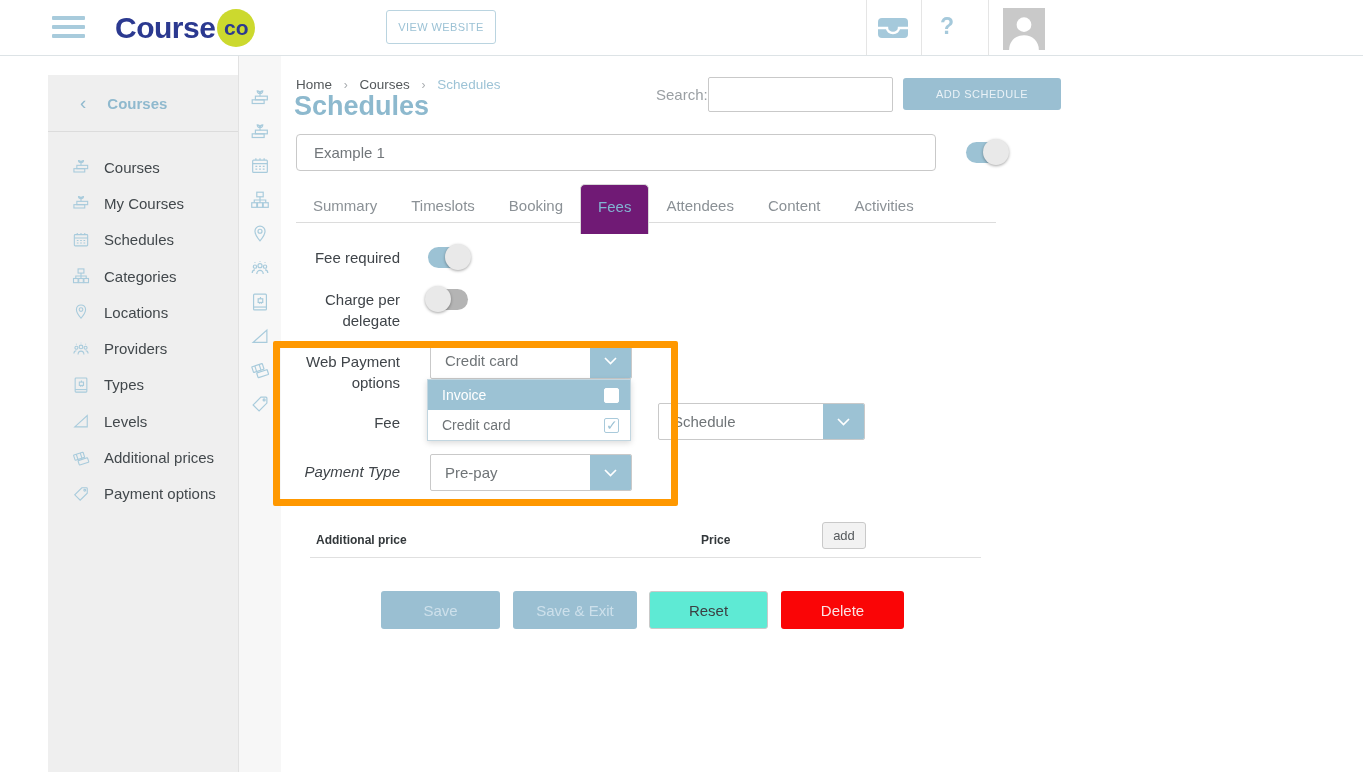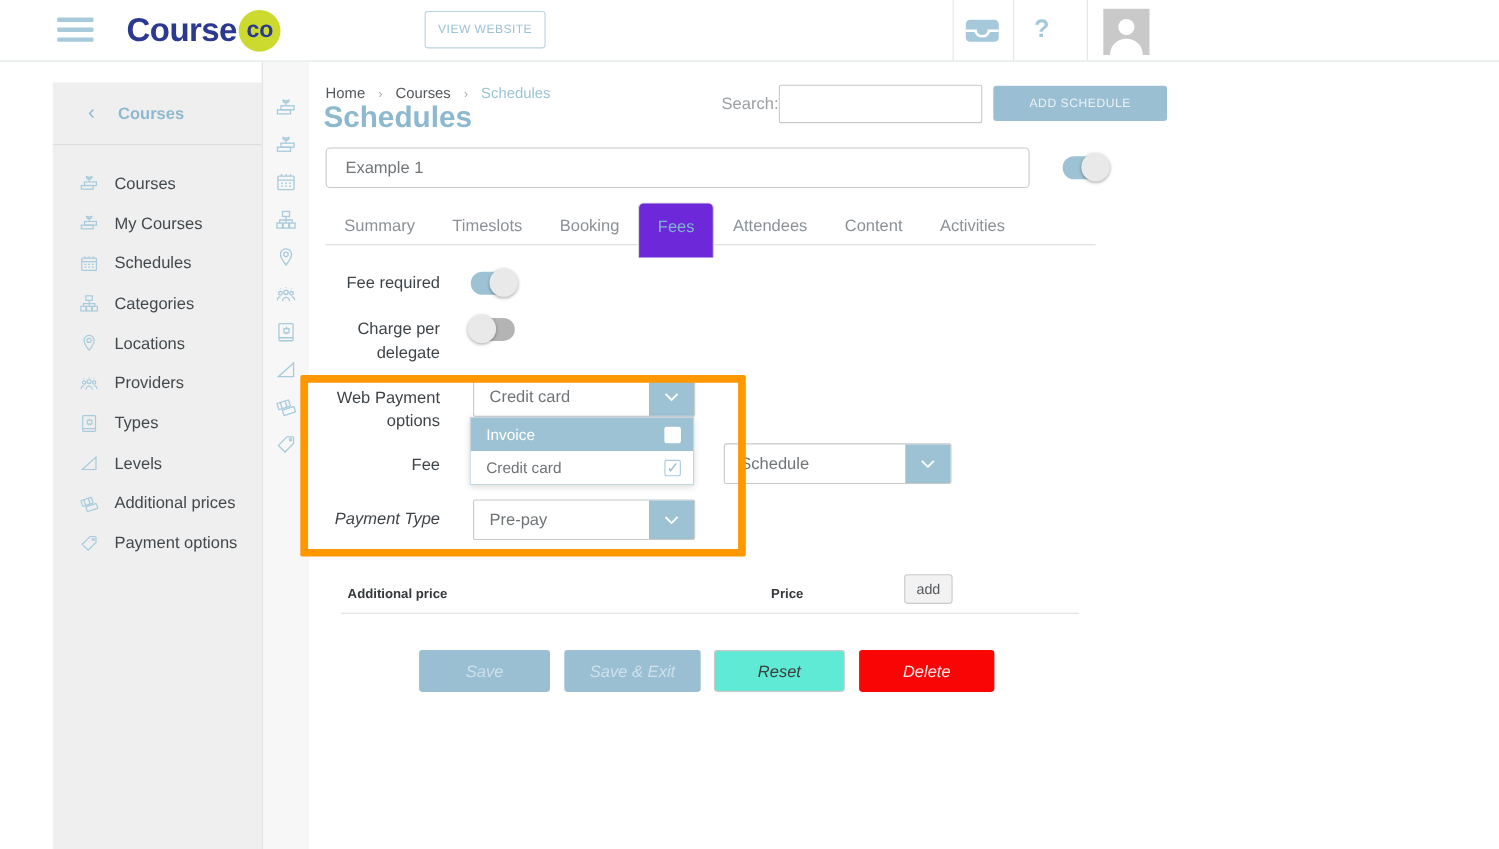--- a/index.html
+++ b/index.html
@@ -65,7 +65,7 @@
   .tabs { position:absolute; left:296px; top:186px; display:flex; align-items:flex-start; z-index:2; }
   .tabs-line { position:absolute; left:296px; top:222px; width:700px; height:1px; background:#dcdcdc; z-index:1; }
   .tab { padding:11px 17px; font-size:15px; color:#8b9196; cursor:pointer; }
-  .tab.active { color:#82b4d2; background:#6d28d9; border:1px solid #d9d9d9; border-bottom:0;
+  .tab.active { color:#82b4d2; background:#701a75; border:1px solid #d9d9d9; border-bottom:0;
                 border-radius:5px 5px 0 0; padding:13px 17px 19px; margin-top:-2px; position:relative; z-index:3; }
 
   

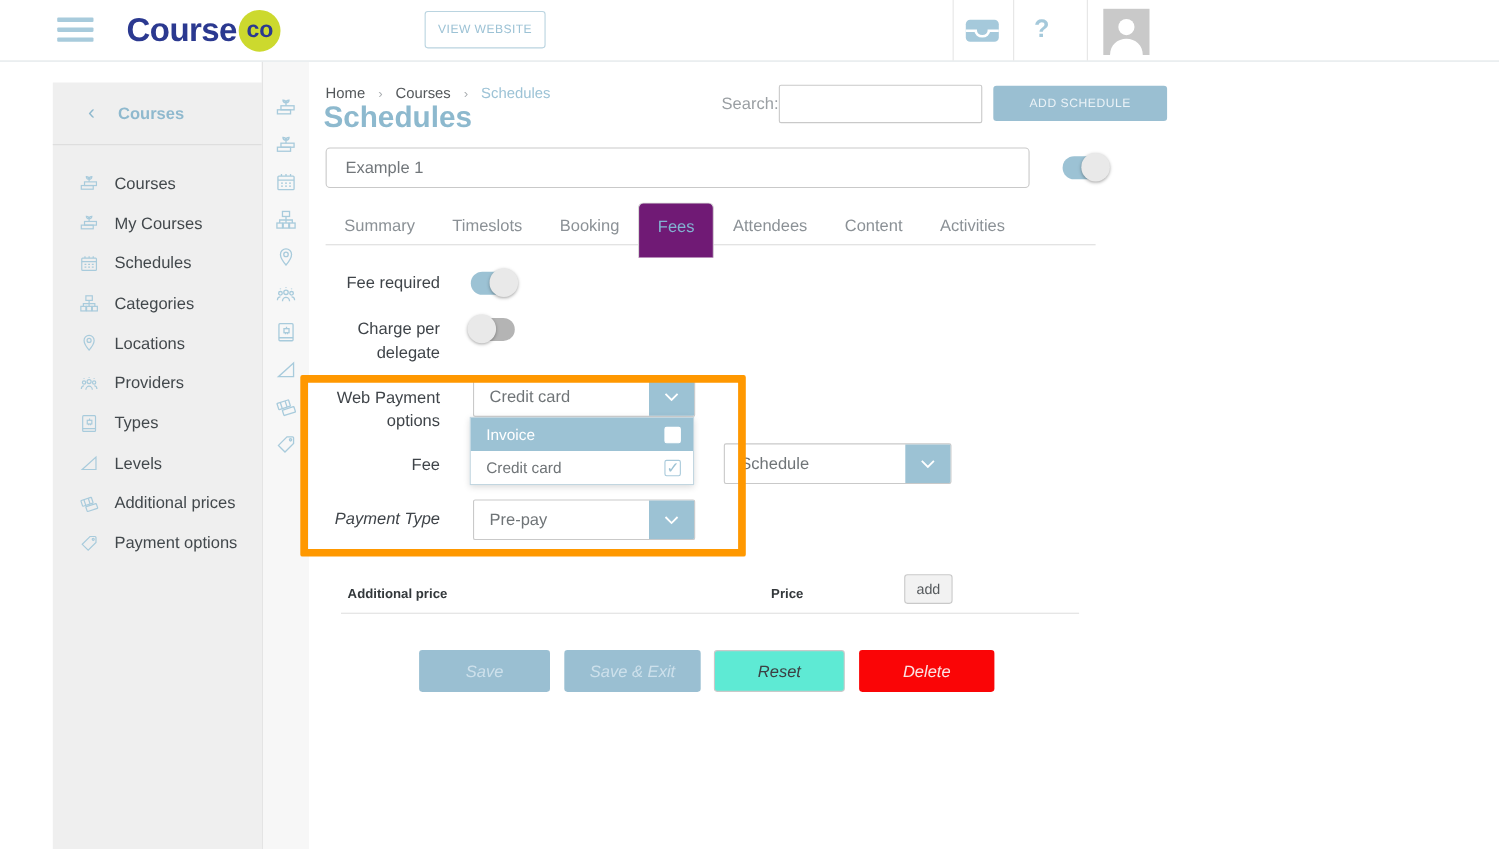--- a/index.html
+++ b/index.html
@@ -97,7 +97,7 @@
   .ap-line { position:absolute; left:310px; top:557px; width:671px; height:1px; background:#e0e0e0; }
 
   
-  .btn { position:absolute; top:591px; height:38px; border:none; border-radius:3px; font-size:15px; cursor:pointer;font-style:italic; }
+  .btn { position:absolute; top:591px; height:38px; border:none; border-radius:3px; font-size:15px; cursor:pointer; }
   .btn-save { left:381px; width:119px; background:#9abfd2; color:#cde0eb; }
   .btn-save-exit { left:513px; width:124px; background:#9abfd2; color:#cde0eb; }
   .btn-reset { left:649px; width:119px; background:#5eead4; border:1px solid #c9c9c9; color:#3c4043; }

